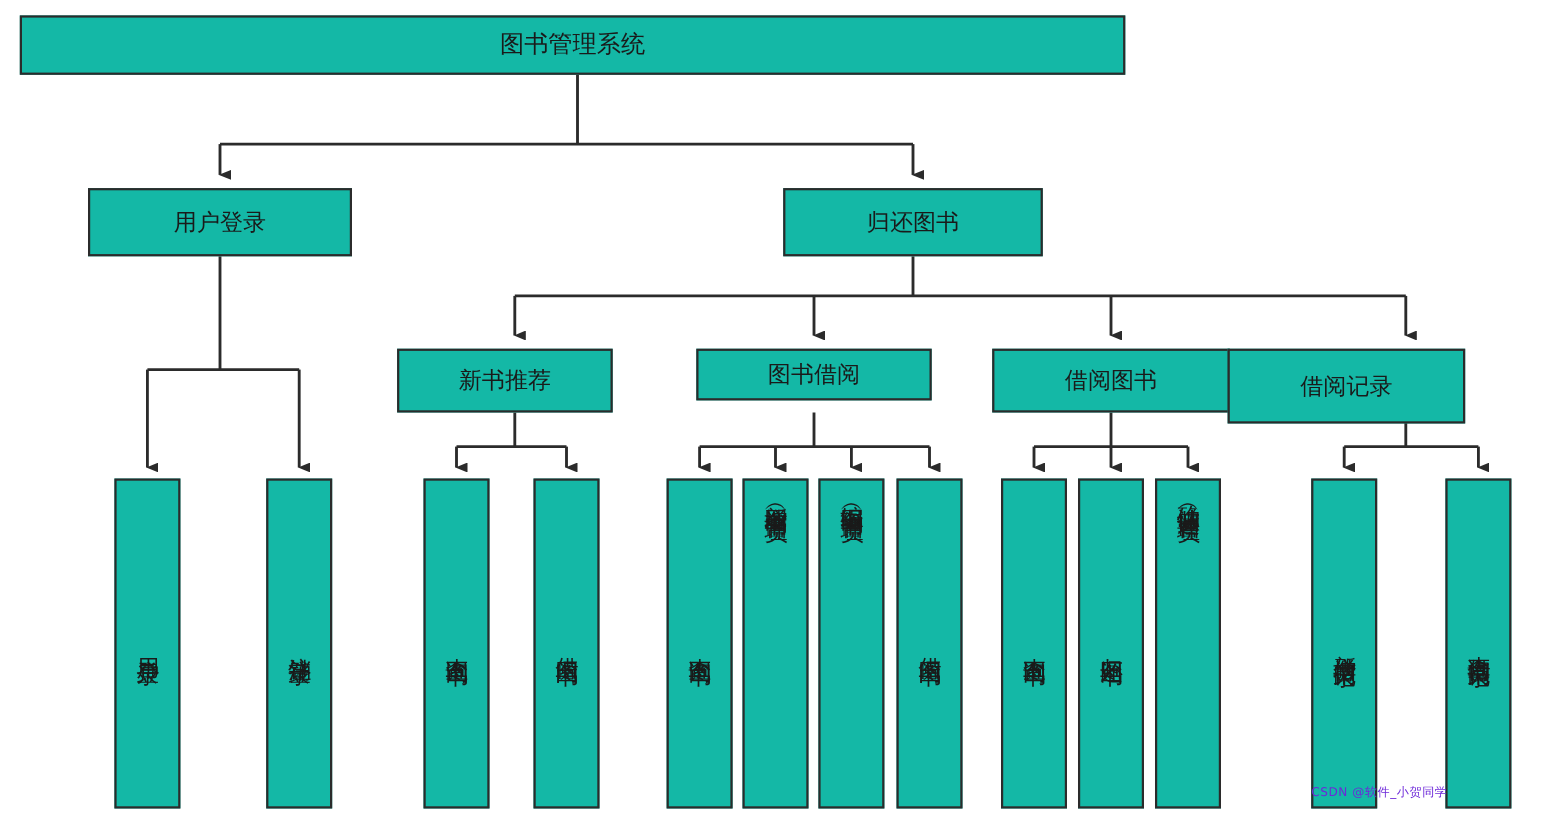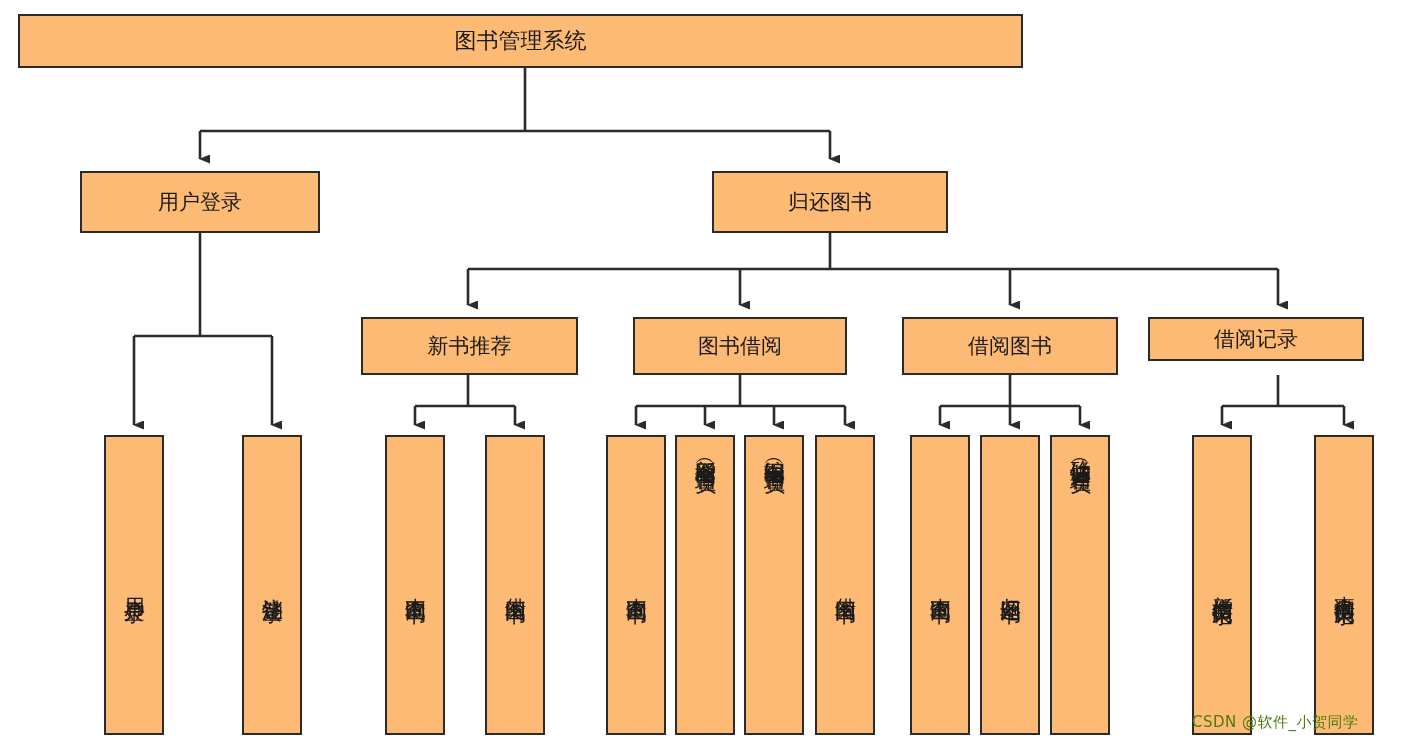--- a/index.html
+++ b/index.html
@@ -27,7 +27,7 @@
   .node {
     position: absolute;
     box-sizing: border-box;
-    background: #fdba74;
+    background: #14b8a6;
     border: 2px solid #2b2b2b;
     display: flex;
     align-items: center;

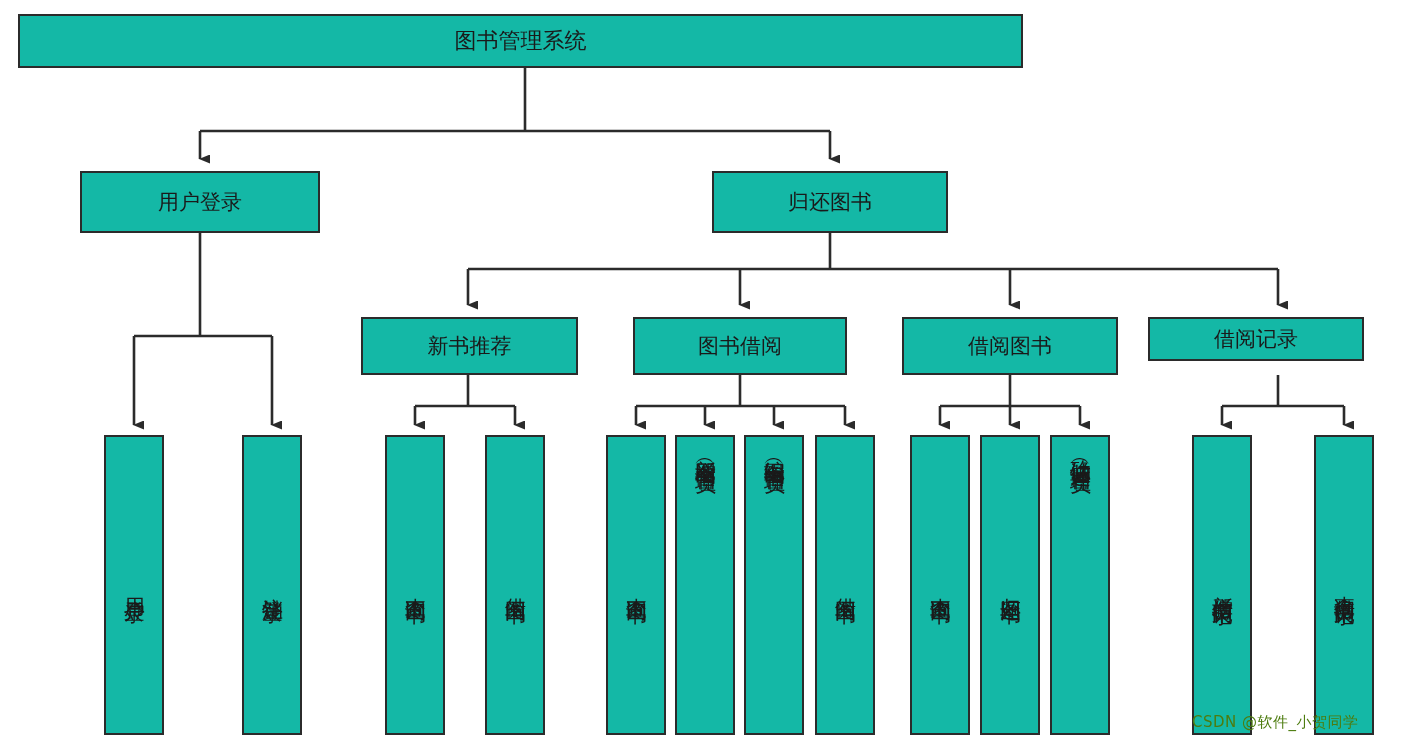--- a/index.html
+++ b/index.html
@@ -140,7 +140,7 @@
     <span class="node-label">归还图书</span>
   </div>
 
-  <div class="node horizontal" style="left:361px; top:317px; width:217px; height:58px;">
+  <div class="node horizontal" style="left:361px; top:317px; width:196px; height:58px;">
     <span class="node-label">新书推荐</span>
   </div>
   <div class="node horizontal" style="left:633px; top:317px; width:214px; height:58px;">

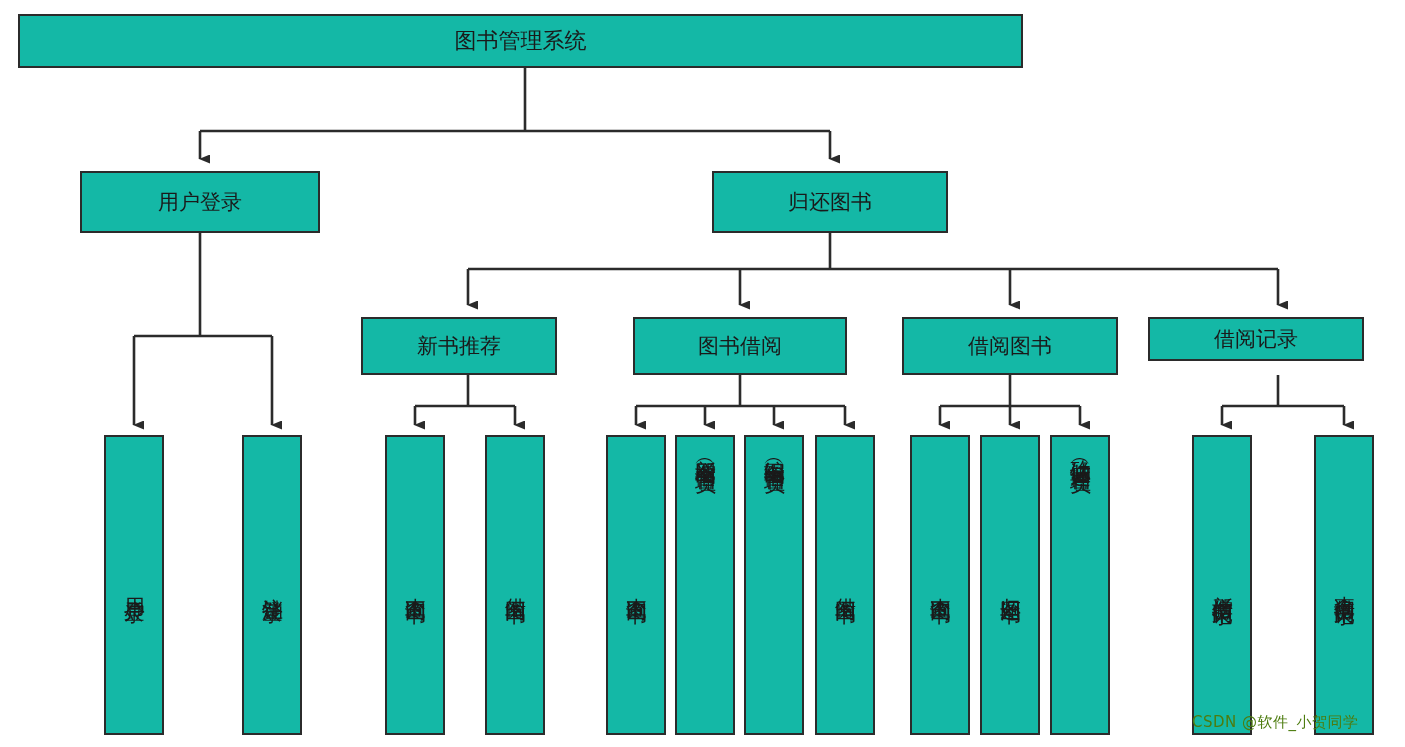--- a/index.html
+++ b/index.html
@@ -143,7 +143,7 @@
   <div class="node horizontal" style="left:361px; top:317px; width:196px; height:58px;">
     <span class="node-label">新书推荐</span>
   </div>
-  <div class="node horizontal" style="left:633px; top:317px; width:214px; height:58px;">
+  <div class="node horizontal" style="left:633px; top:317px; width:214px; height:47px;">
     <span class="node-label">图书借阅</span>
   </div>
   <div class="node horizontal" style="left:902px; top:317px; width:216px; height:58px;">

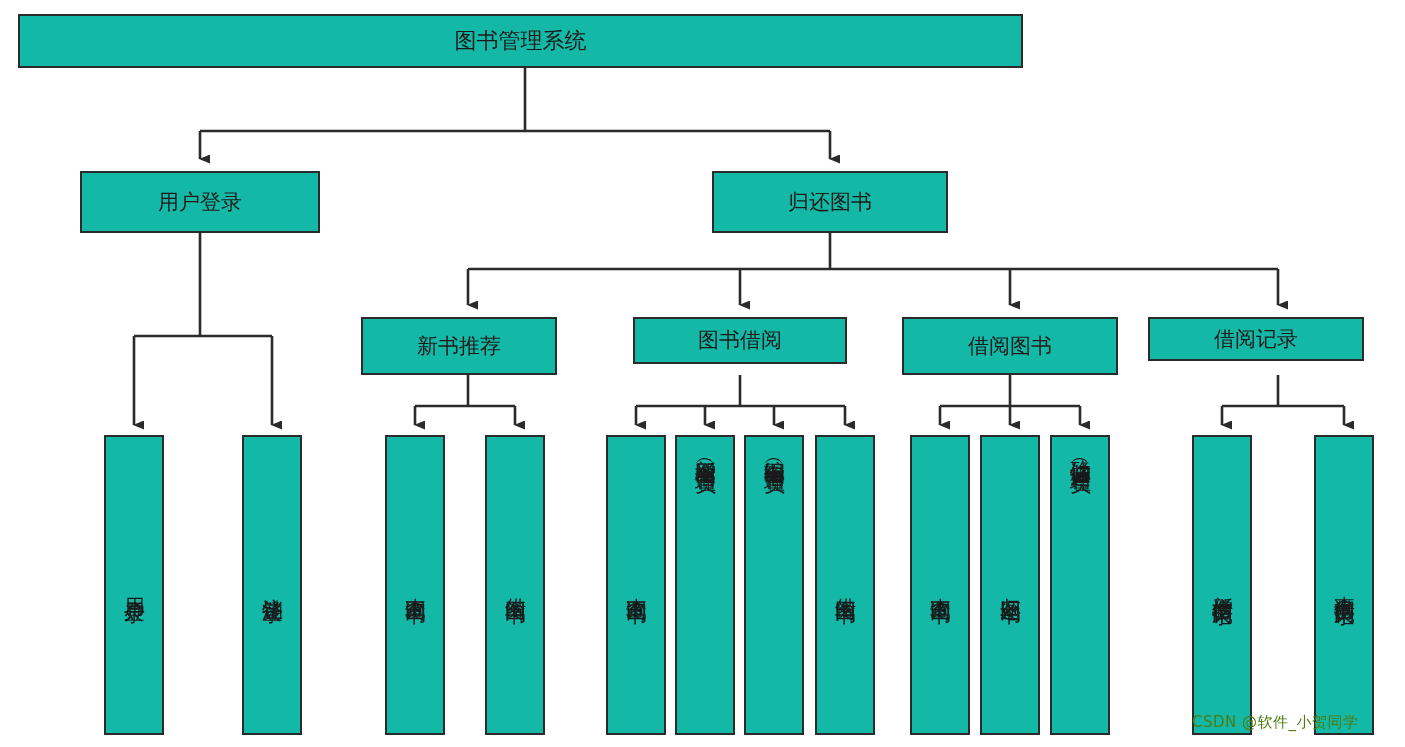--- a/index.html
+++ b/index.html
@@ -149,7 +149,7 @@
   <div class="node horizontal" style="left:902px; top:317px; width:216px; height:58px;">
     <span class="node-label">借阅图书</span>
   </div>
-  <div class="node horizontal" style="left:1148px; top:317px; width:216px; height:44px;justify-content:center;">
+  <div class="node horizontal" style="left:1116px; top:317px; width:216px; height:68px;justify-content:center;">
     <span class="node-label">借阅记录</span>
   </div>
 

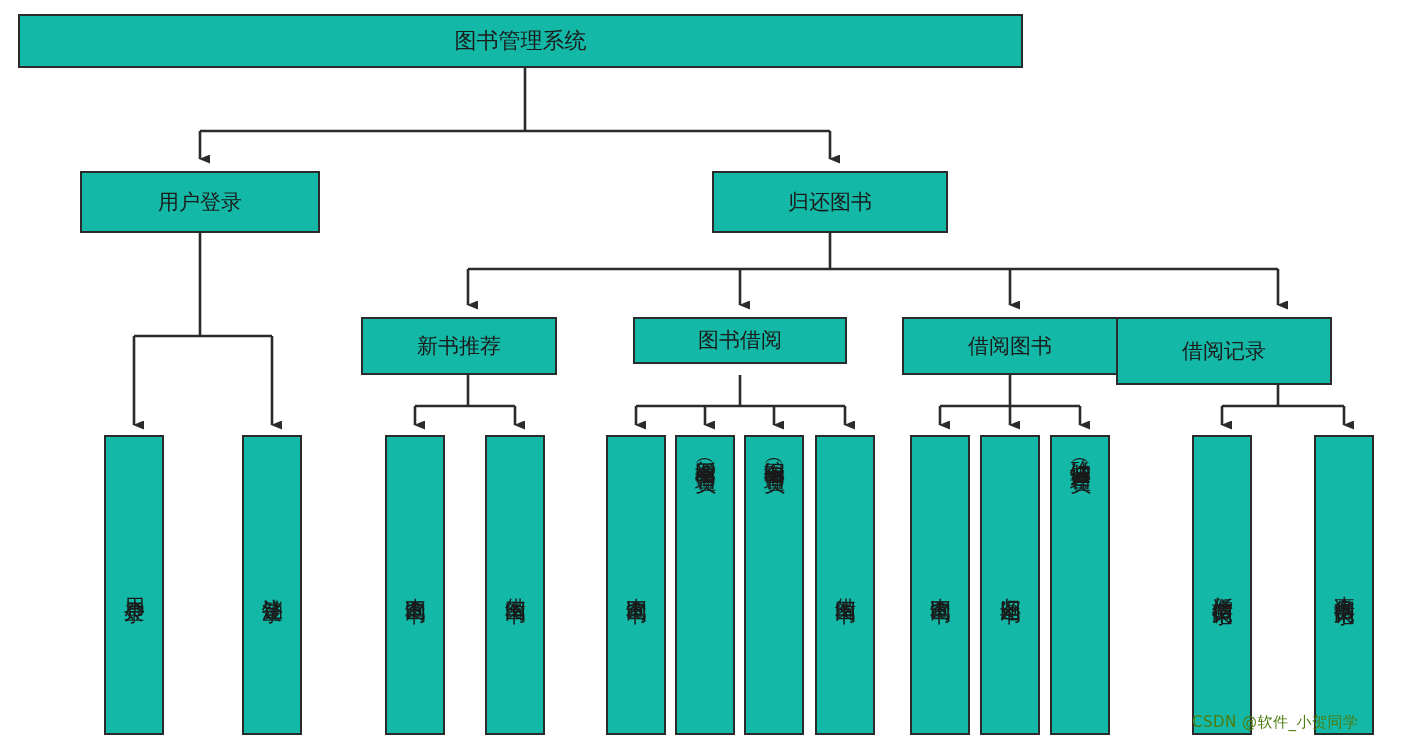--- a/index.html
+++ b/index.html
@@ -67,8 +67,8 @@
     position: absolute;
     left: 1192px;
     top: 713px;
-    font-size: 15px;
-    color: #4d7c0f;
+    font-size: 11px;
+    color: #6d28d9;
     white-space: nowrap;
     letter-spacing: 0.5px;
     pointer-events: none;

